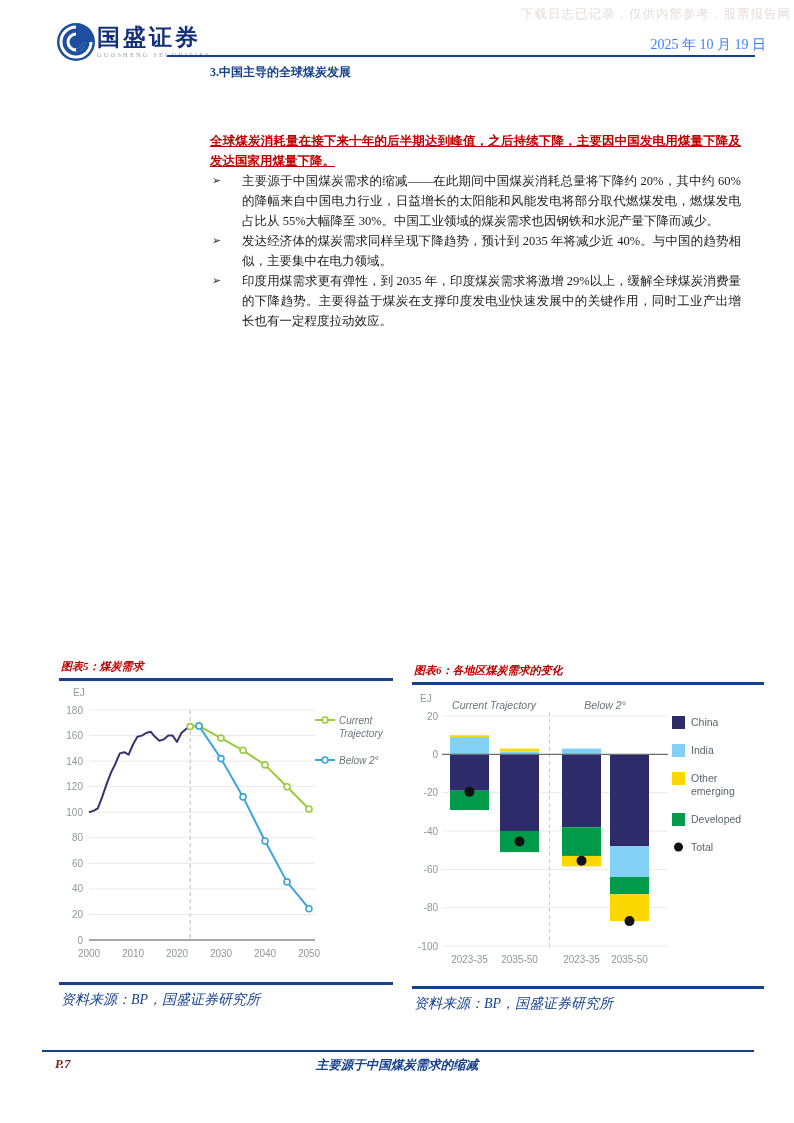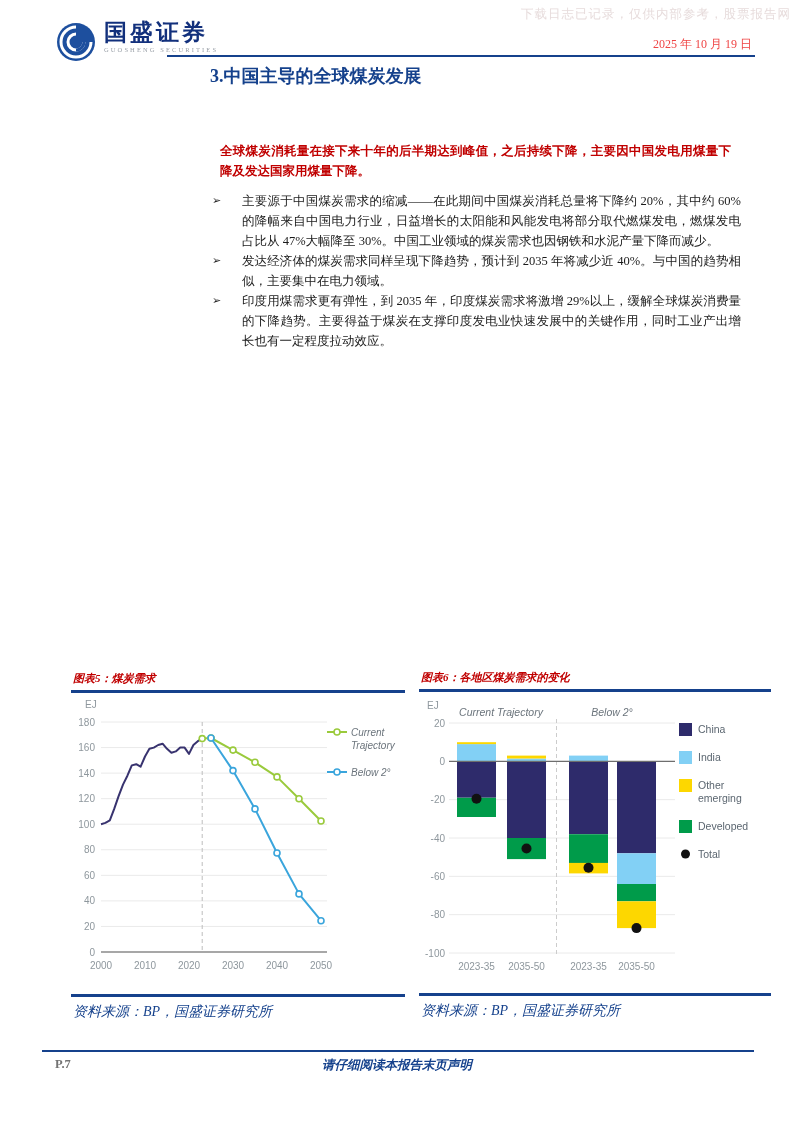--- a/index.html
+++ b/index.html
@@ -9,7 +9,7 @@
   
   .watermark{position:absolute;top:6px;right:3px;font-size:12.5px;letter-spacing:1px;
              color:#e7dcdc;font-family:"Liberation Serif",serif;}
-  .logo{position:absolute;left:55px;top:21px;display:flex;align-items:flex-start;gap:7px;}
+  .logo{position:absolute;left:55px;top:21px;display:flex;align-items:center;}
   .logo-cn{font-size:23px;font-weight:bold;color:#12307c;letter-spacing:3px;line-height:1;}
   .logo-en{font-size:6.5px;color:#9aa0a8;letter-spacing:2.1px;margin-top:2px;}
   .date{position:absolute;top:36px;right:42px;font-size:12px;color:#ef4444;}

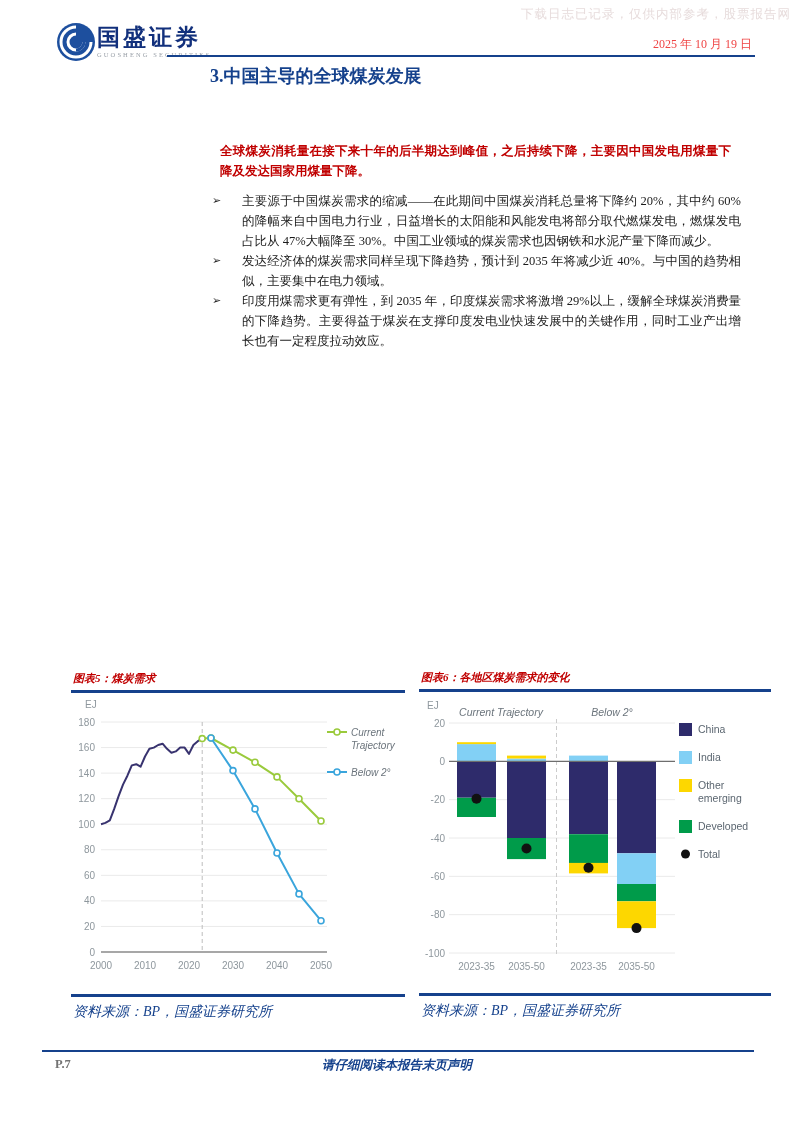--- a/index.html
+++ b/index.html
@@ -12,7 +12,7 @@
   .logo{position:absolute;left:55px;top:21px;display:flex;align-items:center;}
   .logo-cn{font-size:23px;font-weight:bold;color:#12307c;letter-spacing:3px;line-height:1;}
   .logo-en{font-size:6.5px;color:#9aa0a8;letter-spacing:2.1px;margin-top:2px;}
-  .date{position:absolute;top:36px;right:42px;font-size:12px;color:#ef4444;}
+  .date{position:absolute;top:36px;right:28px;font-size:14px;color:#3b82f6;}
   .header-rule{position:absolute;left:167px;right:39px;top:55px;height:2px;background:#15418c;}
 
   

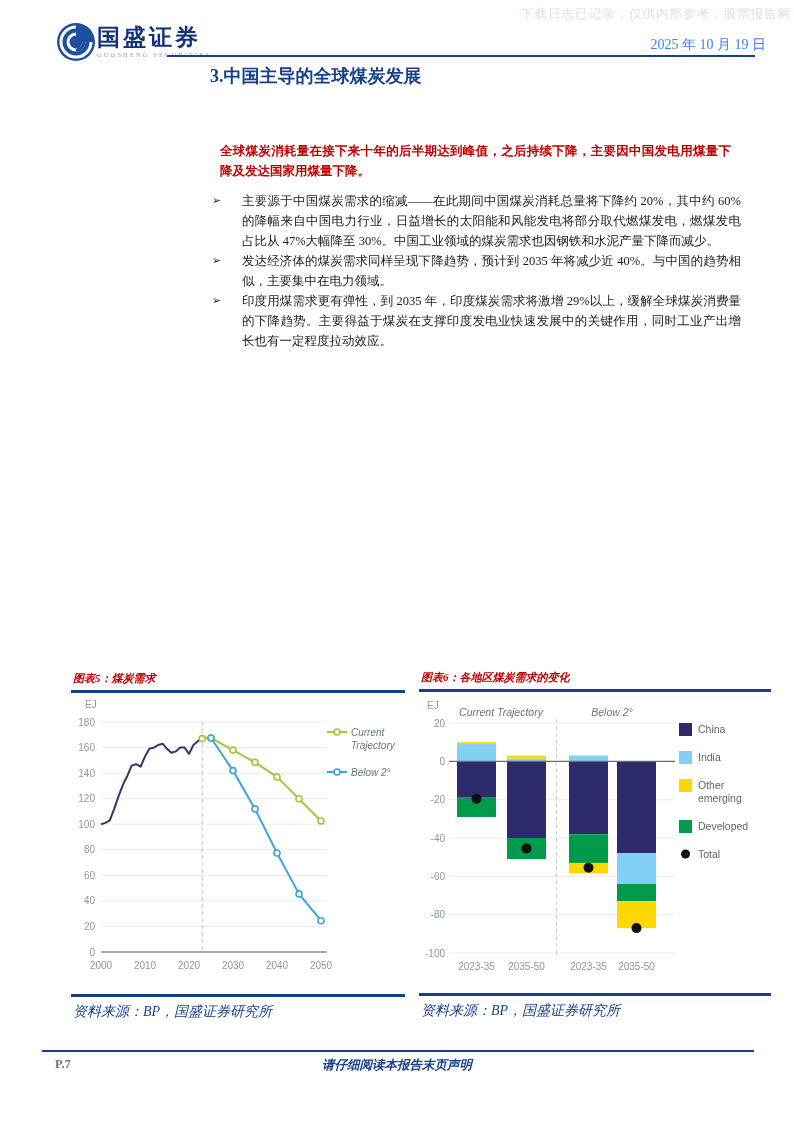--- a/index.html
+++ b/index.html
@@ -16,7 +16,7 @@
   .header-rule{position:absolute;left:167px;right:39px;top:55px;height:2px;background:#15418c;}
 
   
-  .section-title{position:absolute;left:210px;top:64px;margin:0;font-size:18px;font-weight:bold;
+  .section-title{position:absolute;left:210px;top:64px;margin:0;font-size:12px;font-weight:bold;
                  color:#15418c;}
   .body-text{position:absolute;left:210px;top:131px;width:531px;font-size:12.5px;line-height:20px;
              text-align:justify;}

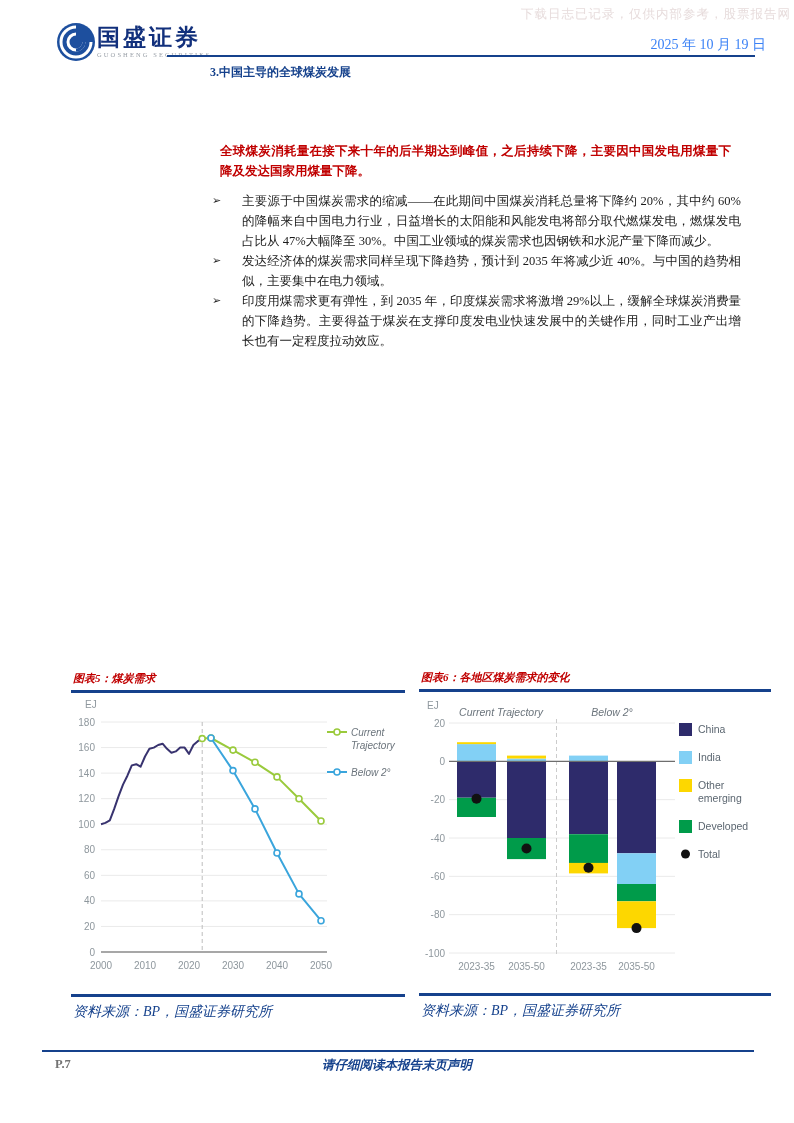--- a/index.html
+++ b/index.html
@@ -20,7 +20,7 @@
                  color:#15418c;}
   .body-text{position:absolute;left:210px;top:131px;width:531px;font-size:12.5px;line-height:20px;
              text-align:justify;}
-  .body-text p{margin:10px;}
+  .body-text p{margin:0;text-decoration:underline;}
   .red{color:#c00000;}
   .bold{font-weight:bold;}
   .gap{margin-top:17px !important;}

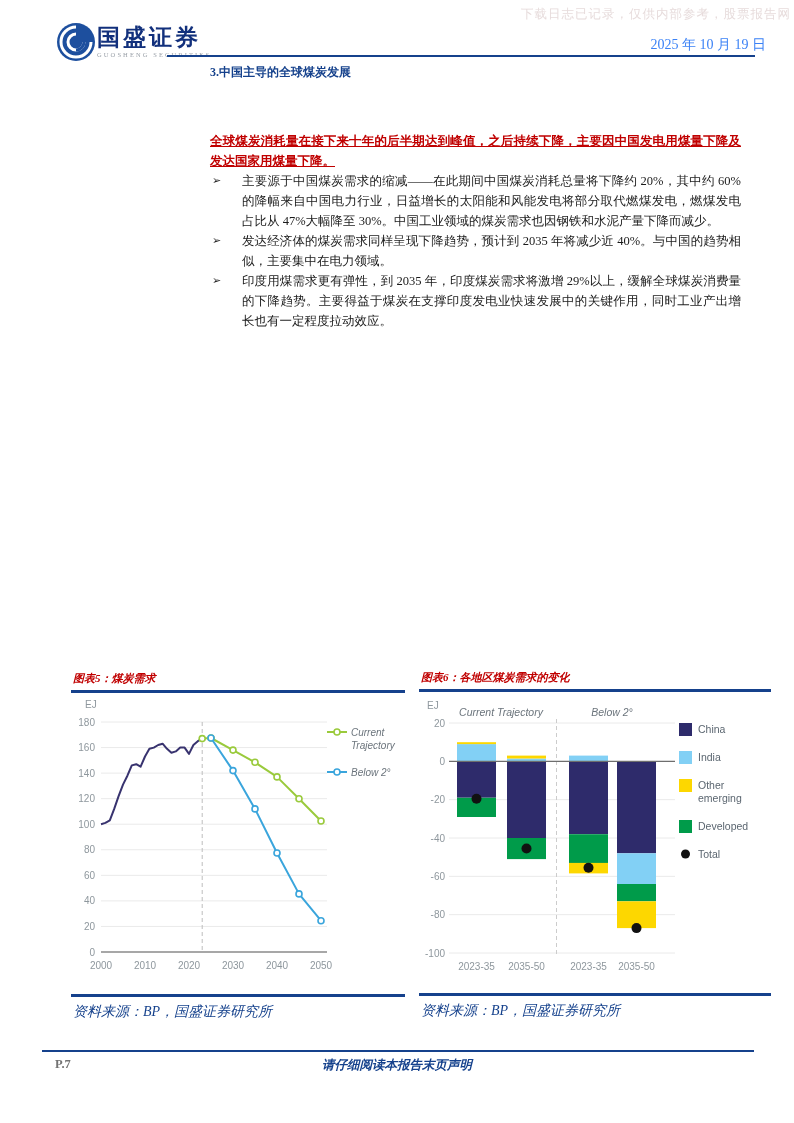--- a/index.html
+++ b/index.html
@@ -82,7 +82,7 @@
     <div id="bullet-list">
         <div class="bullet-item">
           <span class="bullet-marker">➢</span>
-          <span class="bullet-body">主要源于中国煤炭需求的缩减——在此期间中国煤炭消耗总量将下降约 20%，其中约 60%的降幅来自中国电力行业，日益增长的太阳能和风能发电将部分取代燃煤发电，燃煤发电占比从 47%大幅降至 30%。中国工业领域的煤炭需求也因钢铁和水泥产量下降而减少。</span>
+          <span class="bullet-body">主要源于中国煤炭需求的缩减——在此期间中国煤炭消耗总量将下降约 20%，其中约 60%的降幅来自中国电力行业，日益增长的太阳能和风能发电将部分取代燃煤发电，燃煤发电占比从 55%大幅降至 30%。中国工业领域的煤炭需求也因钢铁和水泥产量下降而减少。</span>
         </div>
         <div class="bullet-item">
           <span class="bullet-marker">➢</span>

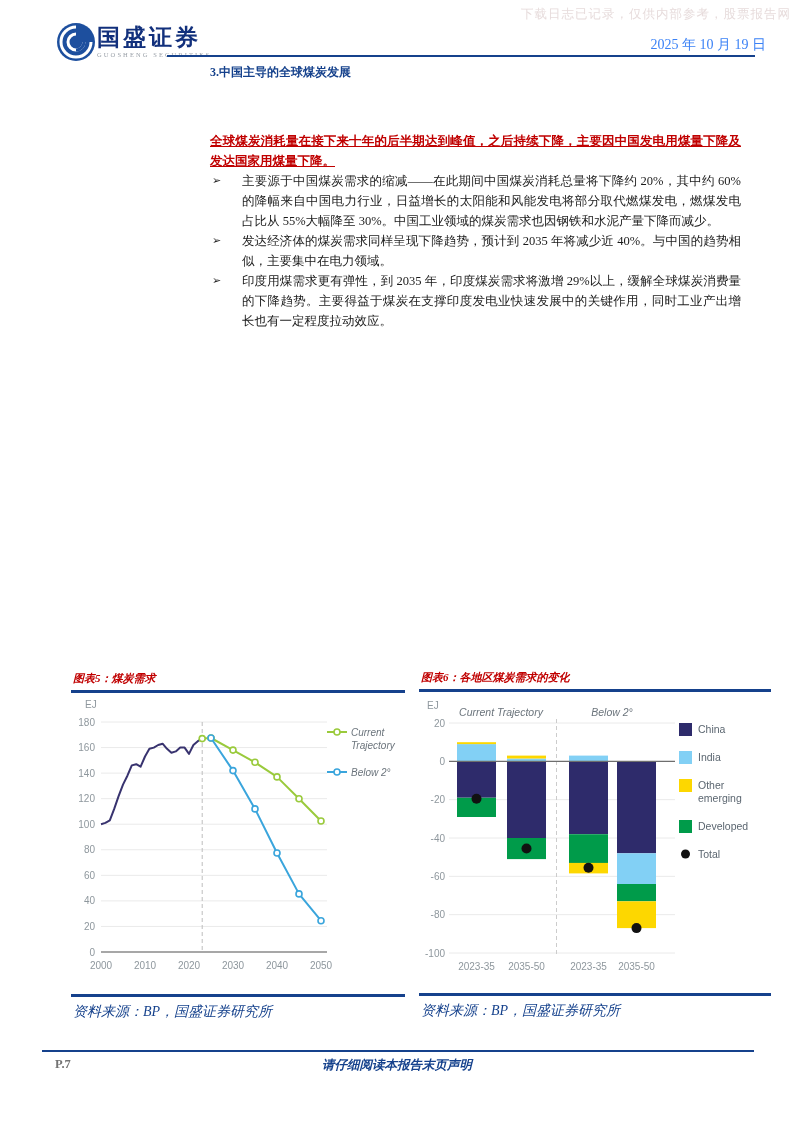--- a/index.html
+++ b/index.html
@@ -95,7 +95,7 @@
       </div>
   </div>
 
-  <figure class="figure fig5" style="margin:16px;">
+  <figure class="figure fig5" style="margin:4px;">
     <figcaption class="fig-caption">图表5：煤炭需求</figcaption>
     <div class="fig-rule"></div>
     <div class="chartbox" id="chart5"><svg width="334" height="292" viewBox="0 0 334 292">

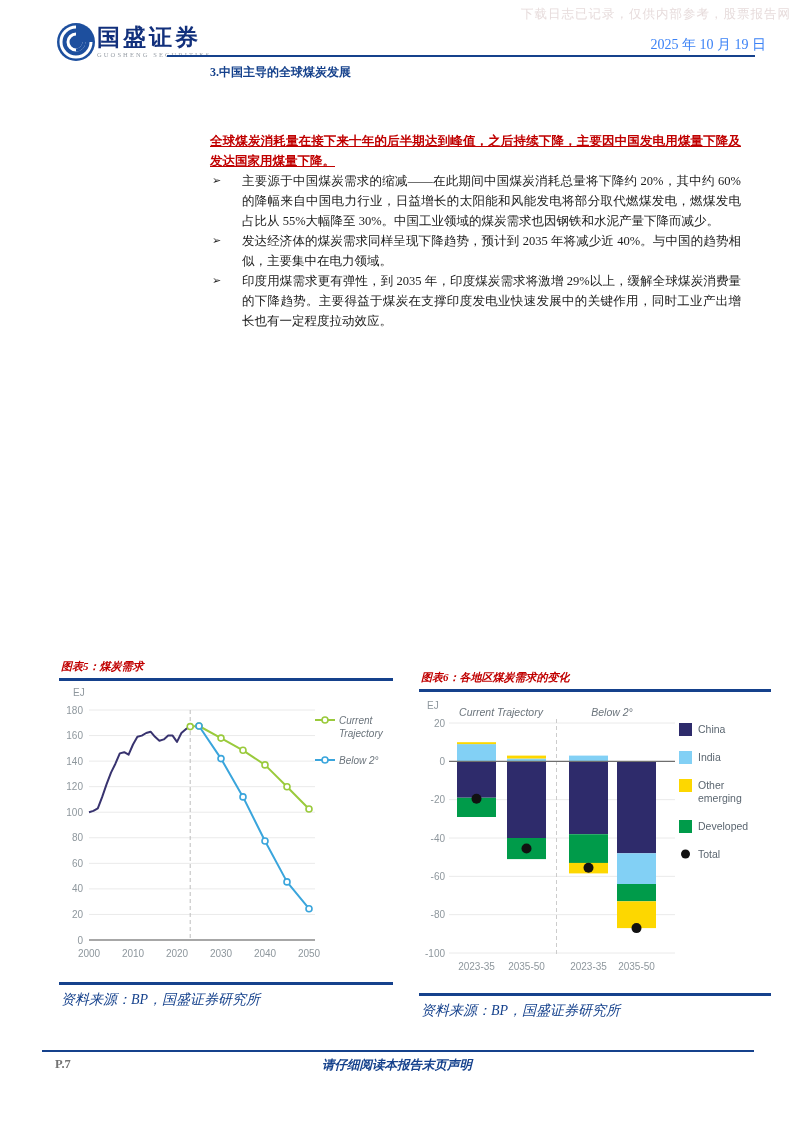--- a/index.html
+++ b/index.html
@@ -155,7 +155,7 @@
     <div class="fig-source">资料来源：BP，国盛证券研究所</div>
   </figure>
 
-  <figure class="figure fig6" style="margin:15px;">
+  <figure class="figure fig6" style="margin:8px;">
     <figcaption class="fig-caption">图表6：各地区煤炭需求的变化</figcaption>
     <div class="fig-rule"></div>
     <div class="chartbox" id="chart6"><svg width="352" height="292" viewBox="0 0 352 292">

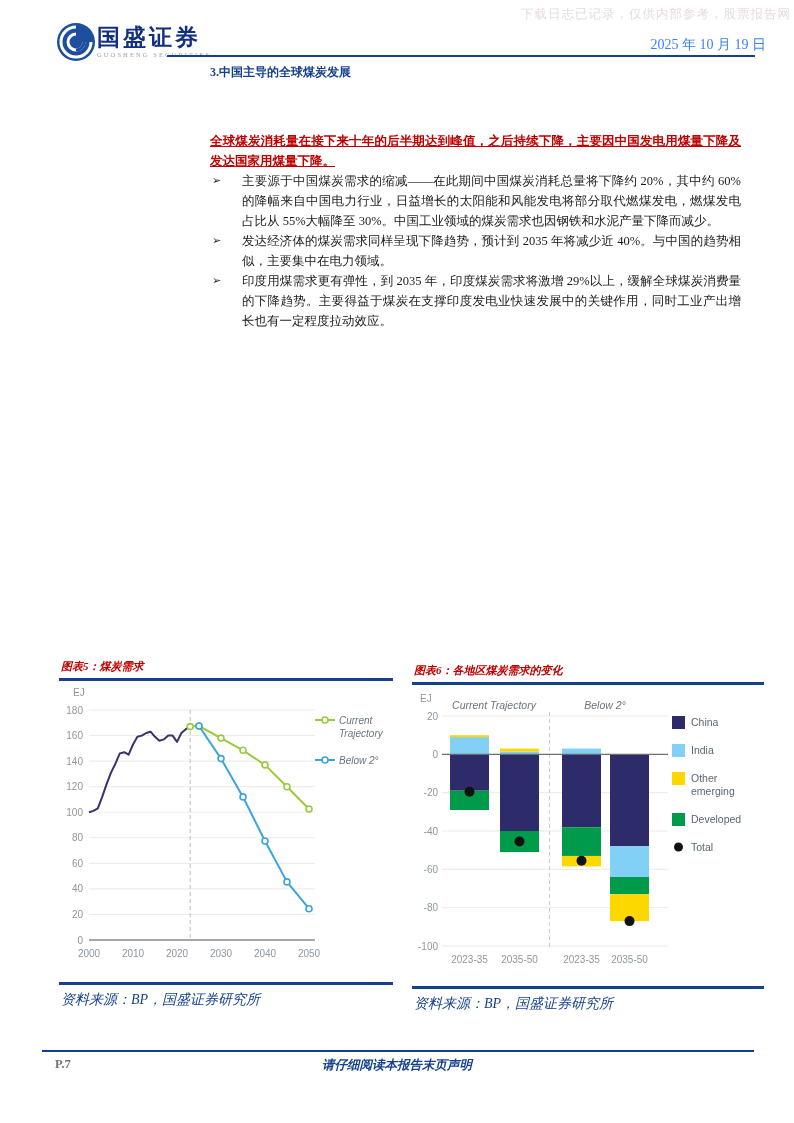--- a/index.html
+++ b/index.html
@@ -48,7 +48,7 @@
   
   .footer-rule{position:absolute;left:42px;right:40px;top:1050px;height:2px;background:#15418c;}
   .page-number{position:absolute;left:55px;top:1057px;font-size:12.5px;font-weight:bold;
-               color:#737373;}
+               font-style:italic;color:#7f1d1d;}
   .disclaimer{position:absolute;left:0;right:0;top:1057px;text-align:center;font-size:12.5px;
               font-weight:bold;font-style:italic;color:#15418c;}
 </style>

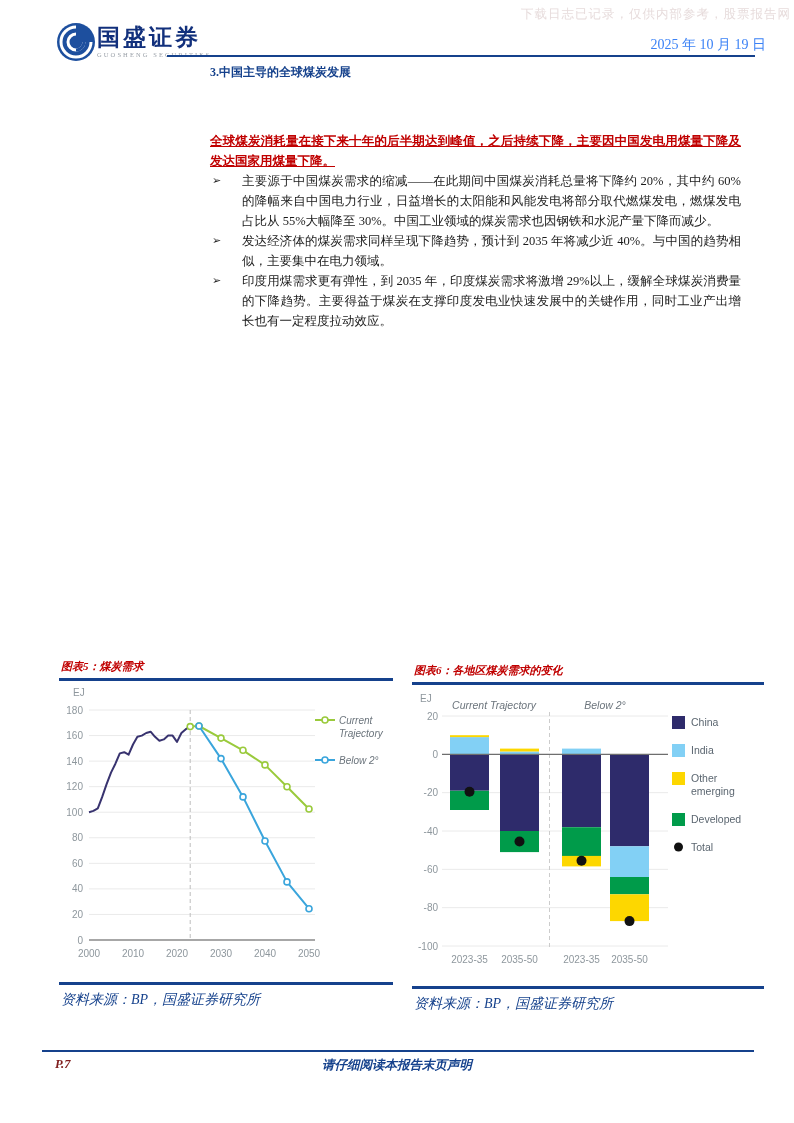--- a/index.html
+++ b/index.html
@@ -218,7 +218,7 @@
   </figure>
 
   <div class="footer-rule"></div>
-  <div class="disclaimer">请仔细阅读本报告末页声明</div>
+  <div class="disclaimer">主要源于中国煤炭需求的缩减</div>
   <div class="page-number">P.7</div>
 
 </div>

